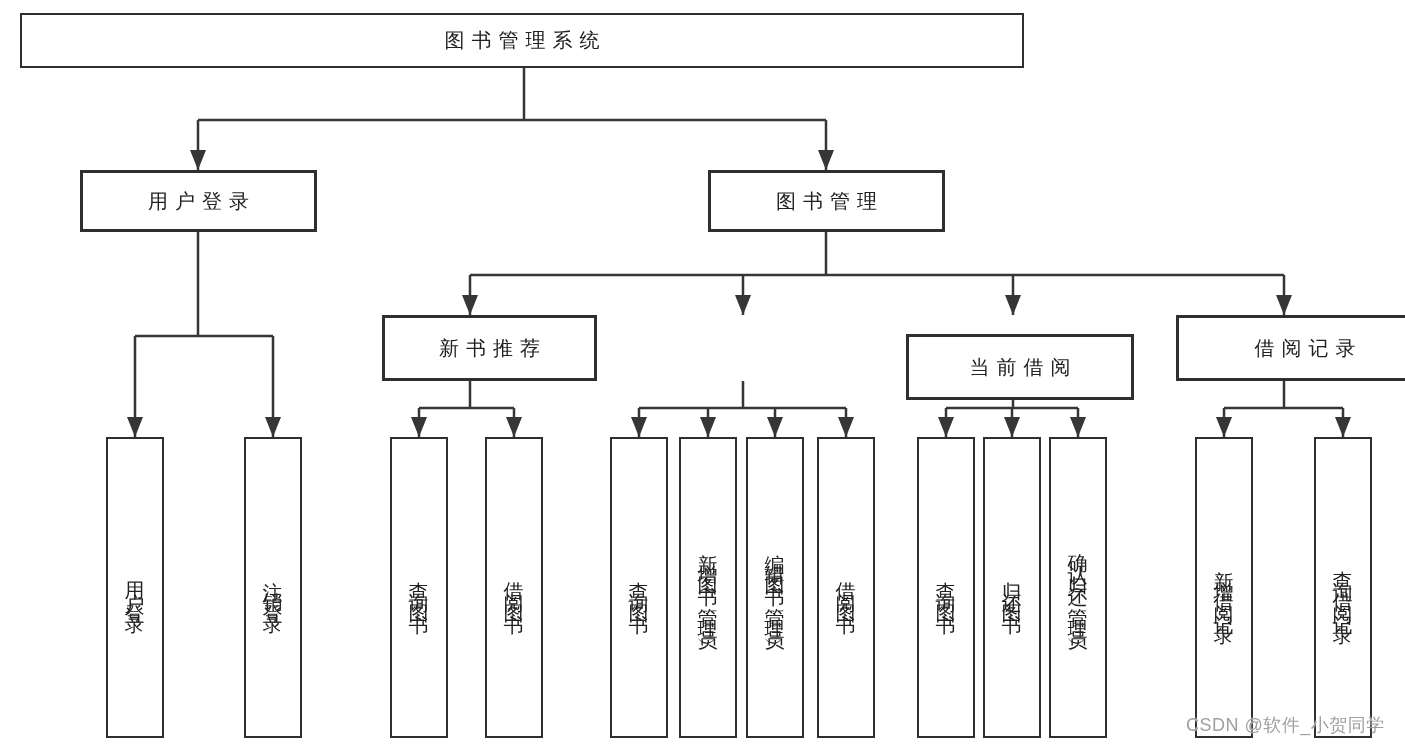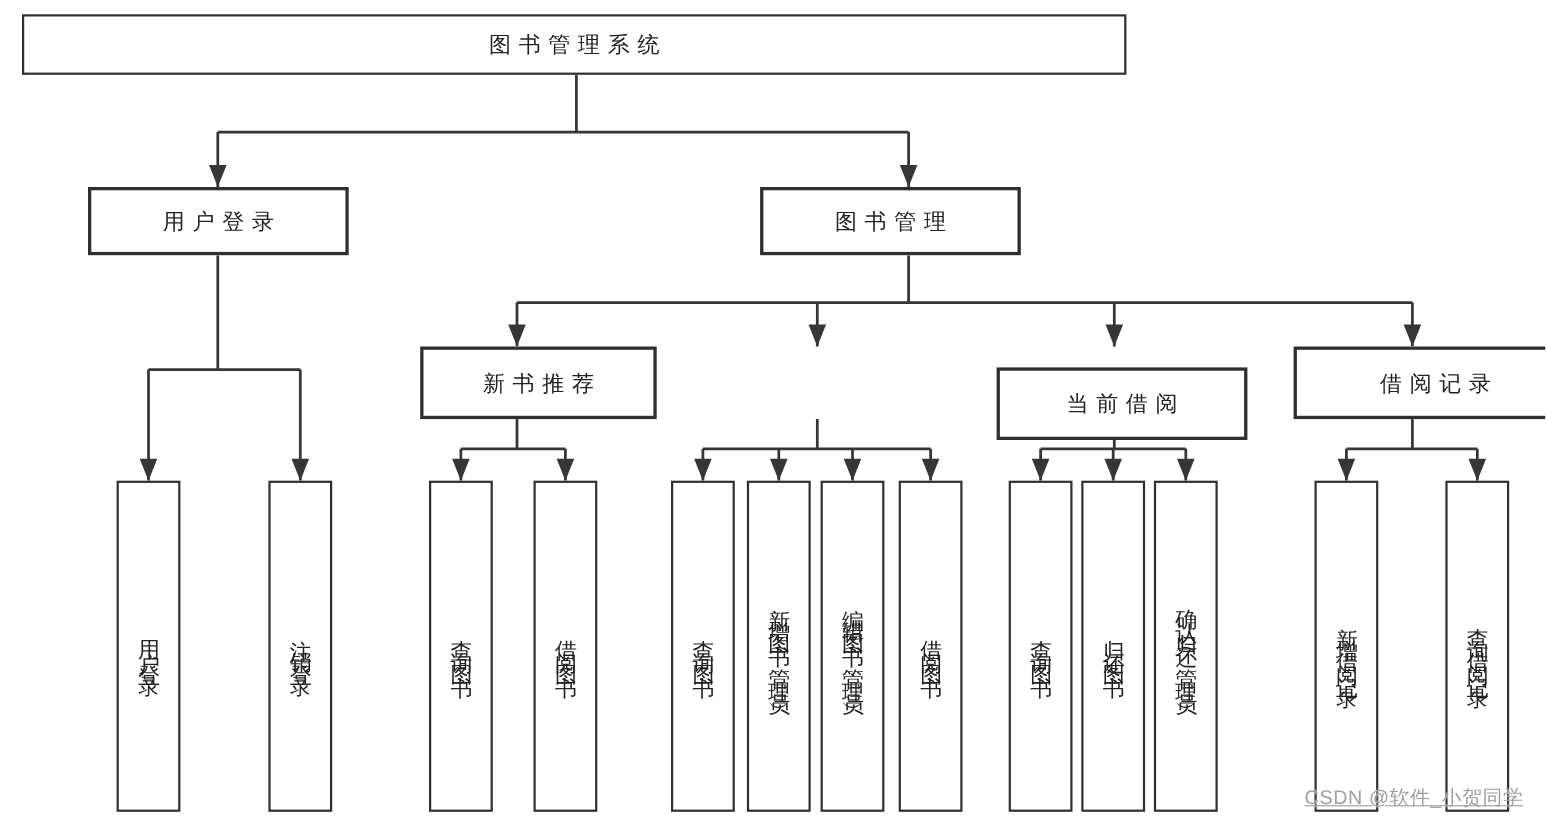--- a/index.html
+++ b/index.html
@@ -111,7 +111,7 @@
   <div class="node heavy" style="left:80px; top:170px; width:237px; height:62px;">
     <span class="hlabel">用户登录</span>
   </div>
-  <div class="node heavy" style="left:691px; top:170px; width:237px; height:62px;">
+  <div class="node heavy" style="left:708px; top:170px; width:237px; height:62px;">
     <span class="hlabel">图书管理</span>
   </div>
 

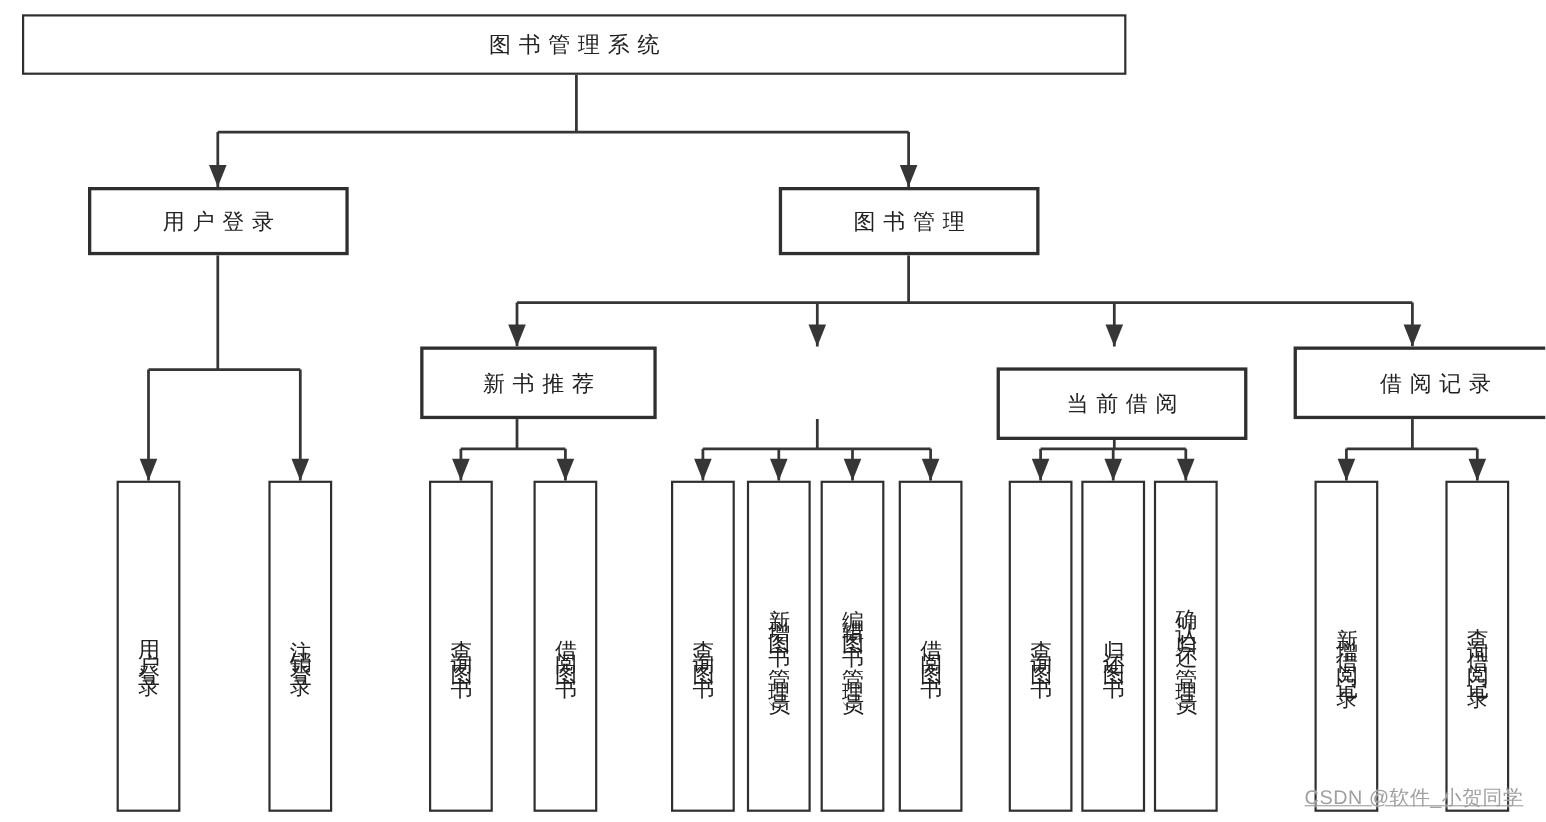--- a/index.html
+++ b/index.html
@@ -55,7 +55,6 @@
     text-shadow: 0 0 2px #ffffff;
     white-space: nowrap;
     z-index: 5;
-    text-decoration: underline;
   }
   .lines { stroke: #363636; stroke-width: 2.5; fill: none; }
   .arrow { fill: #363636; stroke: none; }

